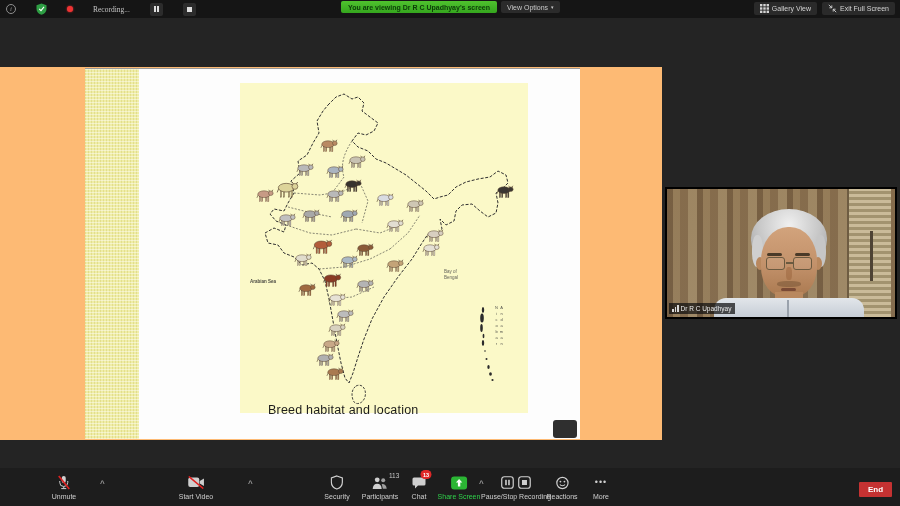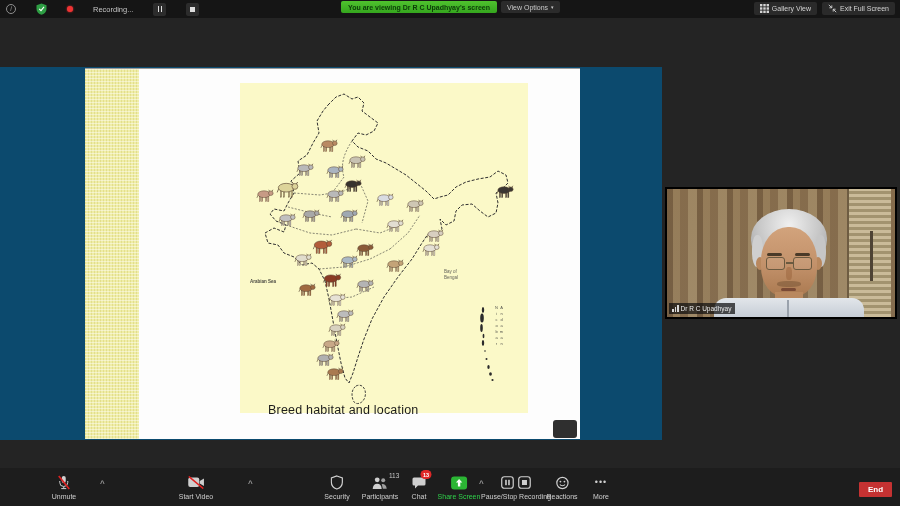--- a/index.html
+++ b/index.html
@@ -8,7 +8,7 @@
 
   
   .topbar { position:absolute; left:0; top:0; width:900px; height:18px; background:#151515; }
-  .tb-left { position:absolute; left:6px; top:0; height:18px; display:flex; align-items:center; gap:20px; }
+  .tb-left { position:absolute; left:6px; top:0; height:18px; display:flex; align-items:center; gap:20px;font-family:Liberation Serif, serif; }
   .ic-info { width:10px; height:10px; border:1px solid #8f8f8f; border-radius:50%; color:#8f8f8f; font-size:7px; line-height:8px; text-align:center; font-style:italic; }
   .rec-dot { width:6px; height:6px; border-radius:50%; background:#e33; box-shadow:0 0 2px #e33; }
   .rec-label { color:#c4c4c4; font-size:7.5px; }

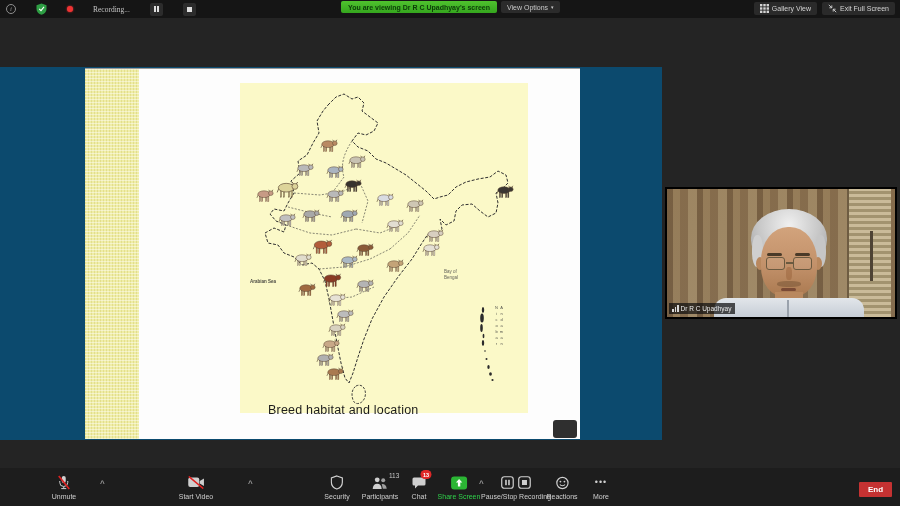--- a/index.html
+++ b/index.html
@@ -22,7 +22,7 @@
   .tb-btn { height:13px; background:#2a2a2a; border-radius:2px; color:#d4d4d4; font-size:7px; display:flex; align-items:center; gap:3px; padding:0 6px; }
 
   
-  .screenshare { position:absolute; left:0; top:67px; width:662px; height:373px; background:#0c4a6e; }
+  .screenshare { position:absolute; left:0; top:67px; width:662px; height:373px; background:#fdba74; }
   .slide { position:absolute; left:85px; top:1px; width:495px; height:371px; background:#fdfdfd; border-top:1px solid #9a9a9a; }
   .stripe { position:absolute; left:0; top:0; width:54px; height:100%; background:
       repeating-linear-gradient(0deg, rgba(255,255,255,.45) 0 1px, rgba(0,0,0,0) 1px 3px),

